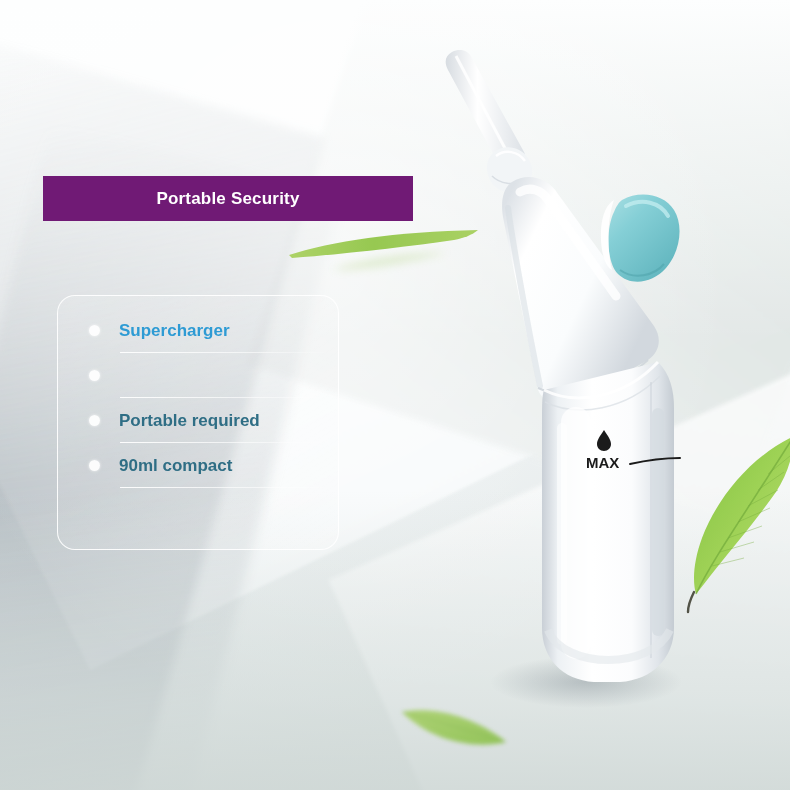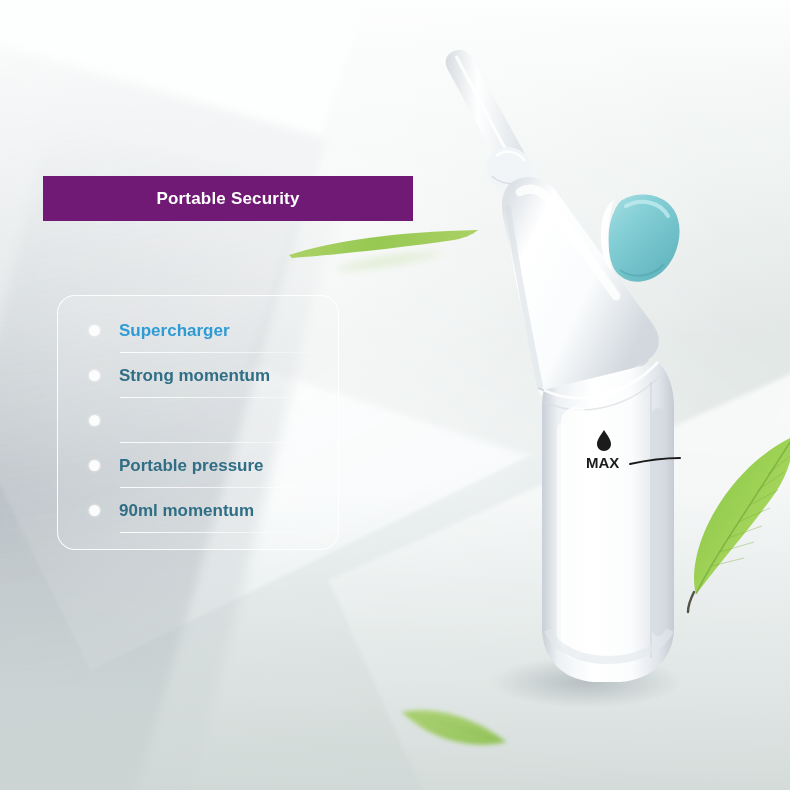--- a/index.html
+++ b/index.html
@@ -371,11 +371,6 @@
       <span class="feature-divider"></span>
     </div>
 
-    <div class="feature-item">
-      <span class="bullet"></span>
-      <span class="feature-label">Strong momentum</span>
-      <span class="feature-divider"></span>
-    </div>
 
     <div class="feature-item">
       <span class="bullet"></span>

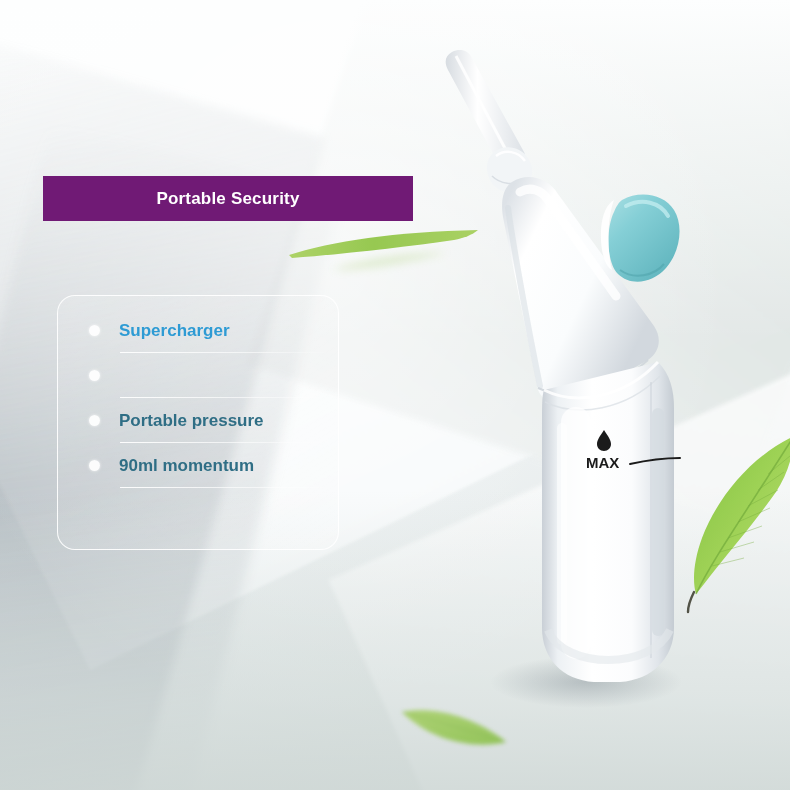--- a/index.html
+++ b/index.html
@@ -379,7 +379,7 @@
 
     <div class="feature-item">
       <span class="bullet"></span>
-      <span class="feature-label">Portable pressure</span>
+      <span class="feature-label">Portable required</span>
       <span class="feature-divider"></span>
     </div>
 

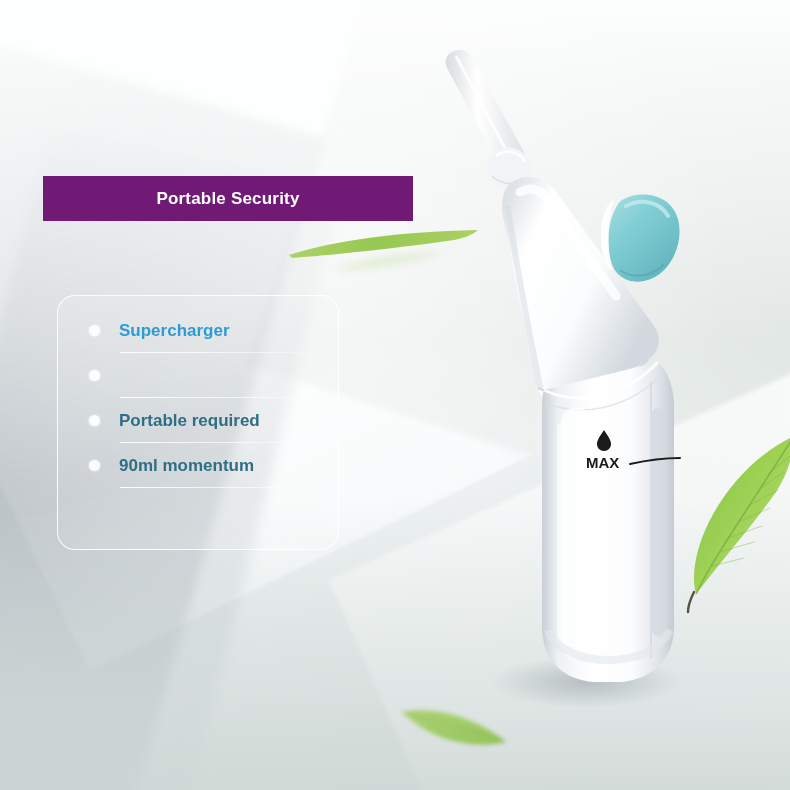--- a/index.html
+++ b/index.html
@@ -385,7 +385,7 @@
 
     <div class="feature-item">
       <span class="bullet"></span>
-      <span class="feature-label">90ml momentum</span>
+      <span class="feature-label">90ml compact</span>
       <span class="feature-divider"></span>
     </div>
 

